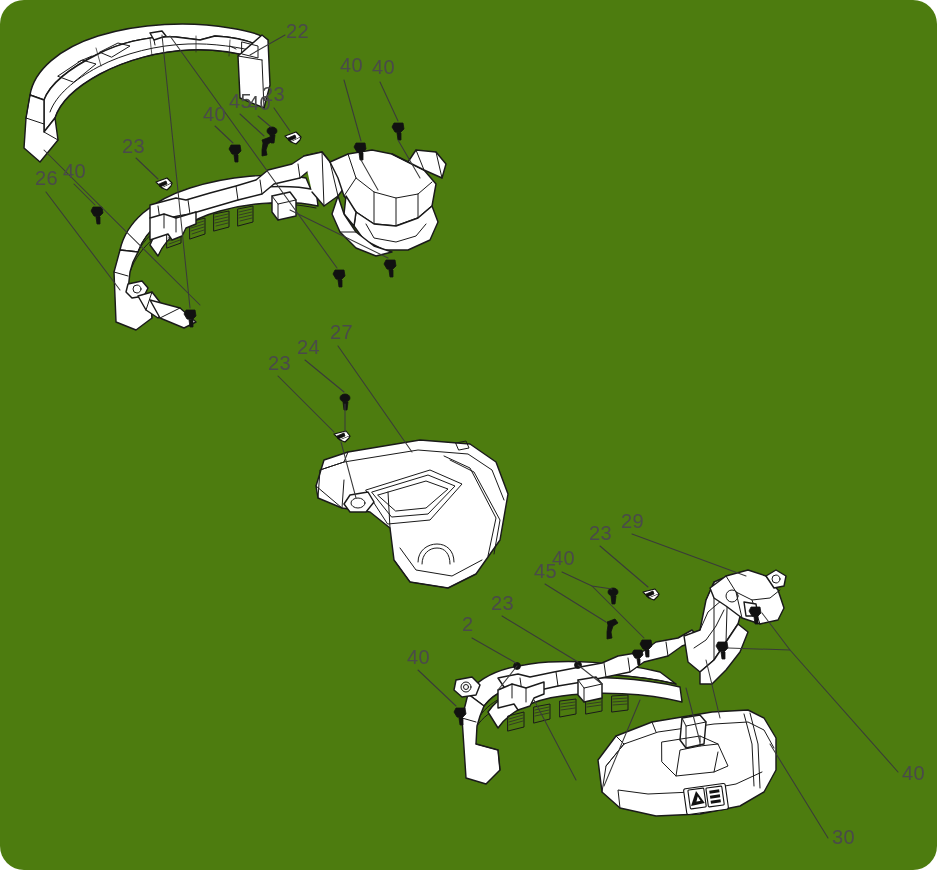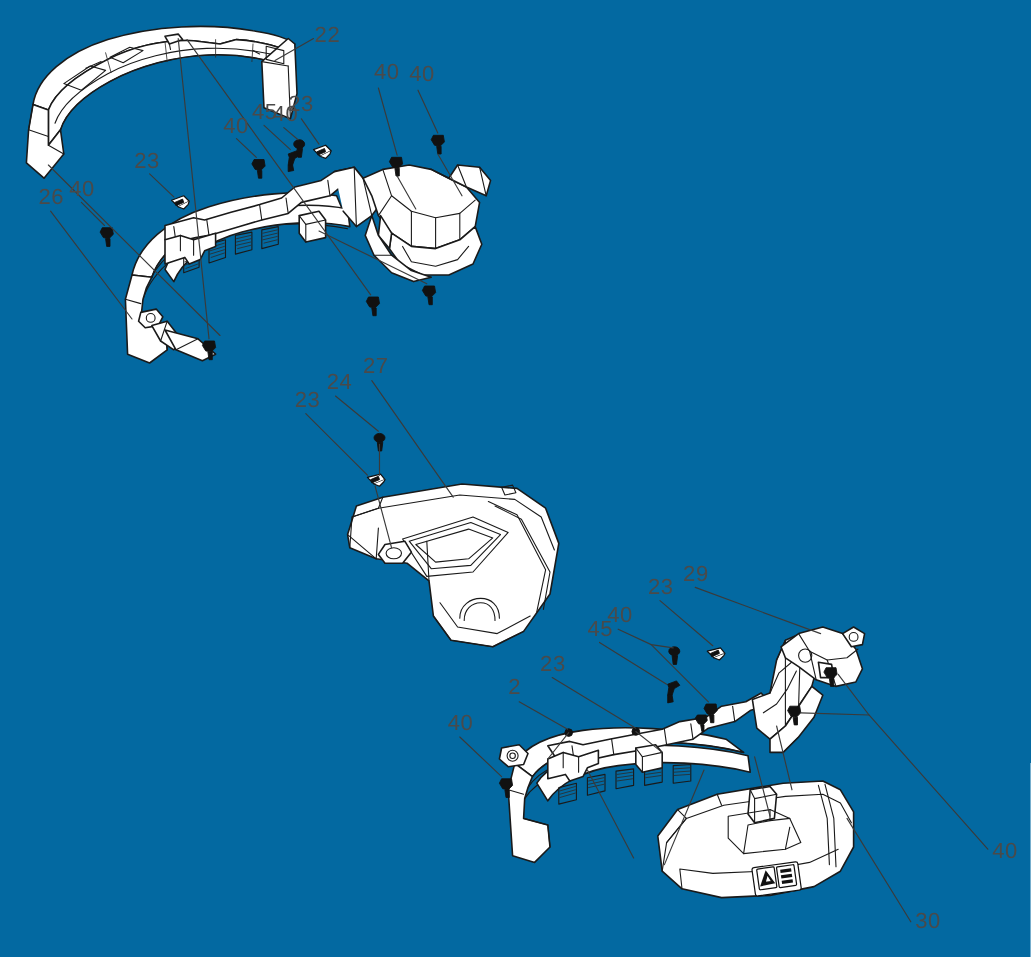--- a/index.html
+++ b/index.html
@@ -15,8 +15,9 @@
     position: relative;
     width: 937px;
     height: 870px;
-    background: #0369a1;
+    background: #4d7c0f;
     overflow: hidden;
+    border-radius: 24px;
   }
   svg#parts-svg {
     position: absolute;

